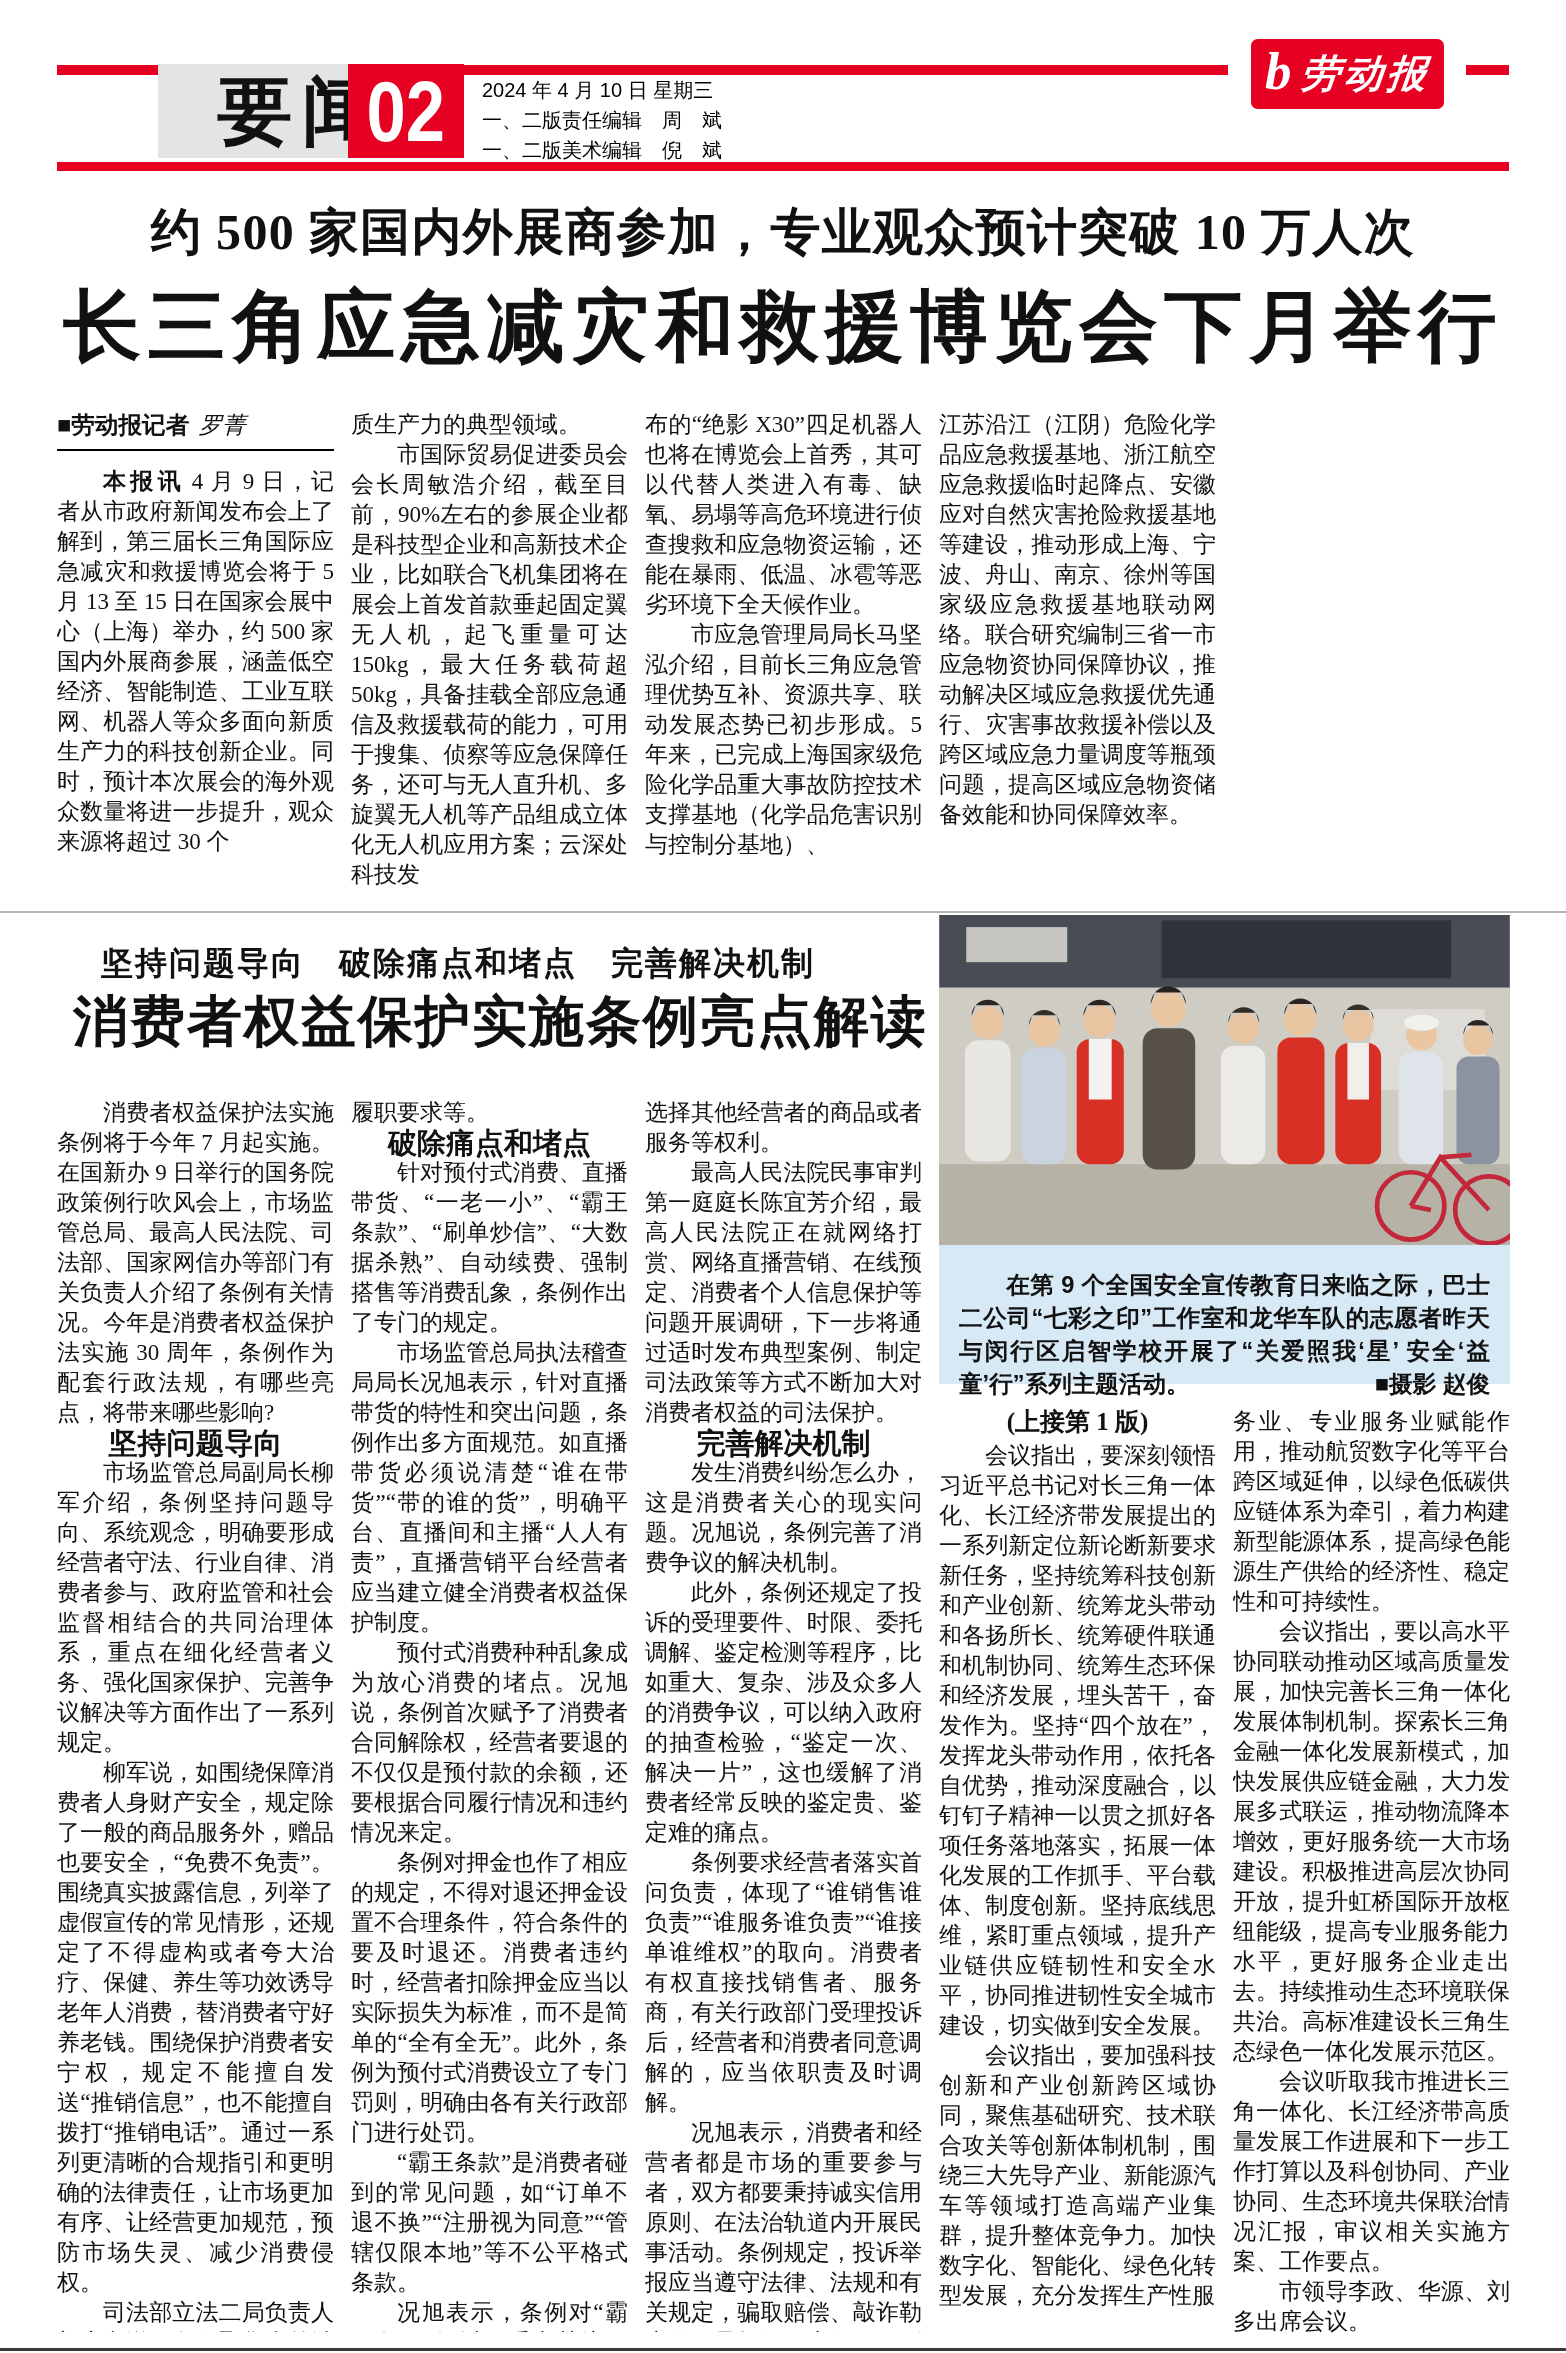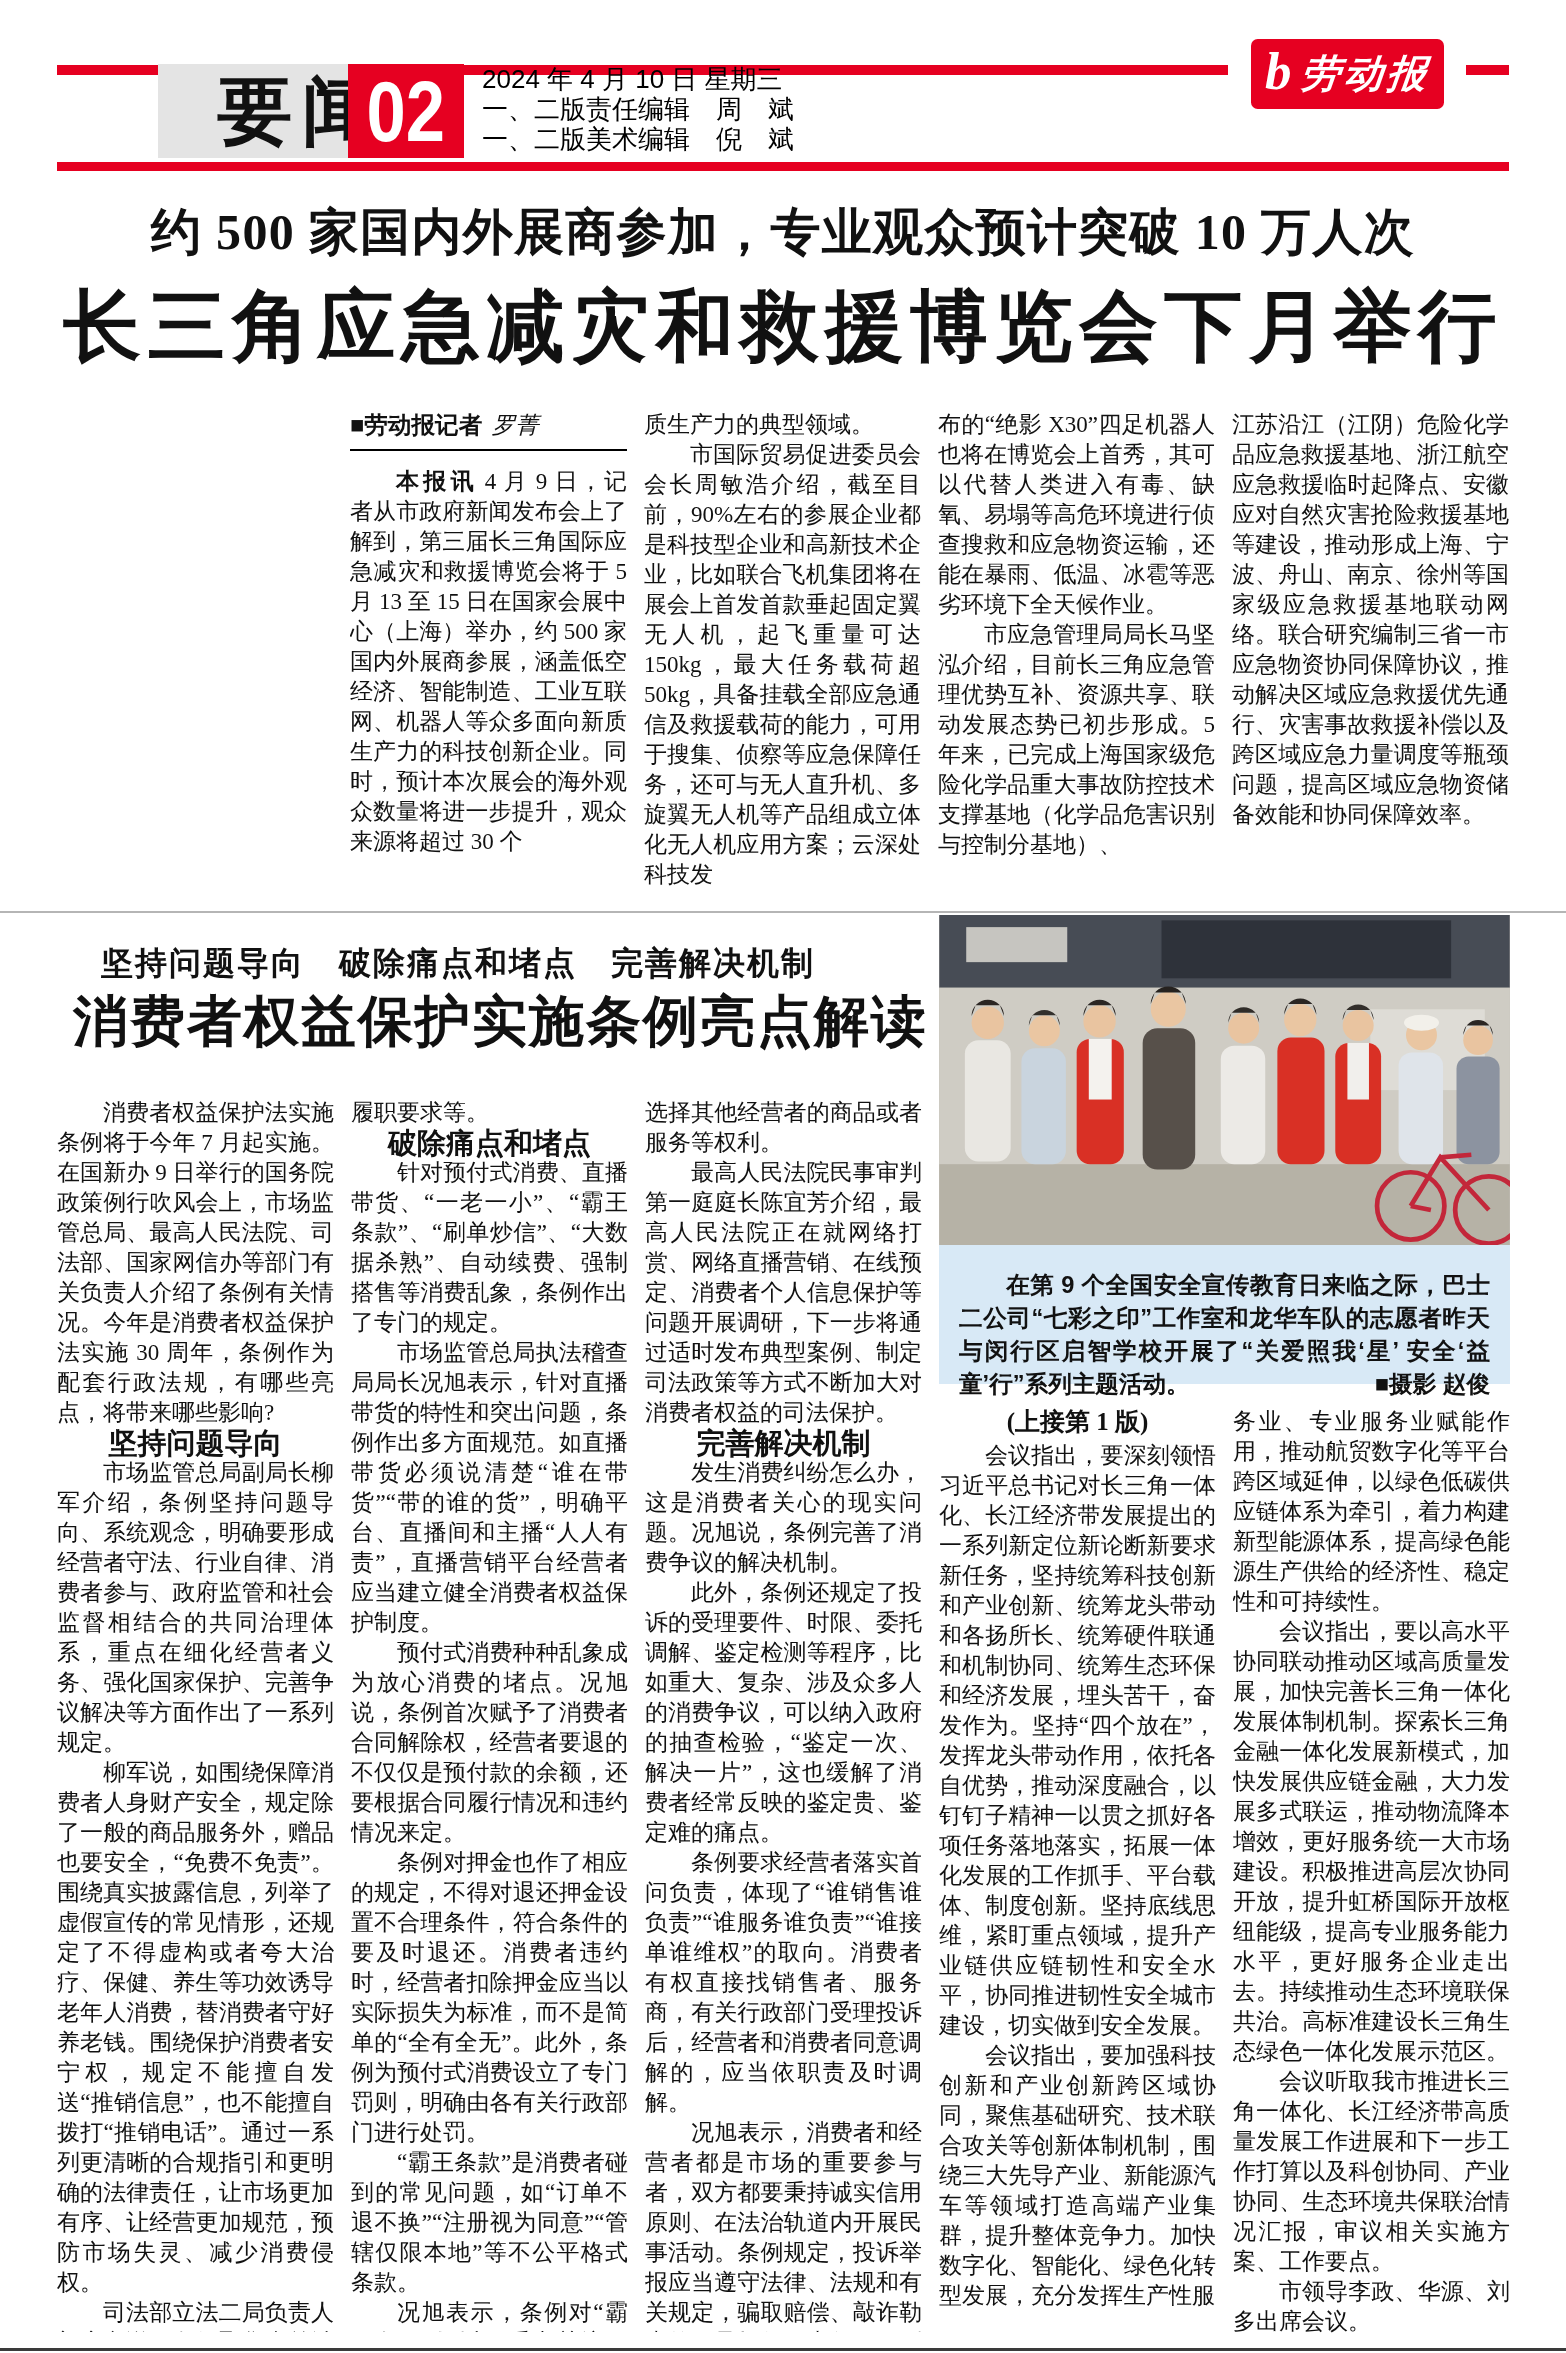--- a/index.html
+++ b/index.html
@@ -24,8 +24,8 @@
         display:flex;align-items:center;justify-content:center;}
   .pageno-box span{color:#fff;font-family:"Liberation Sans","DejaVu Sans",sans-serif;font-weight:900;
         font-size:86px;line-height:1;transform:scaleX(.82);}
-  .issue-info{position:absolute;left:482px;top:64px;width:606px;
-        font-family:"Liberation Sans","DejaVu Sans",sans-serif;font-size:26px;line-height:30px;color:#000;}
+  .issue-info{position:absolute;left:482px;top:75px;width:606px;
+        font-family:"Liberation Sans","DejaVu Sans",sans-serif;font-size:20px;line-height:30px;color:#000;}
   .header-red-rule{position:absolute;left:57px;top:162px;width:1452px;height:9.4px;background:#e60021;}
   
   .a1-kicker{position:absolute;left:57px;top:199px;width:1452px;text-align:center;

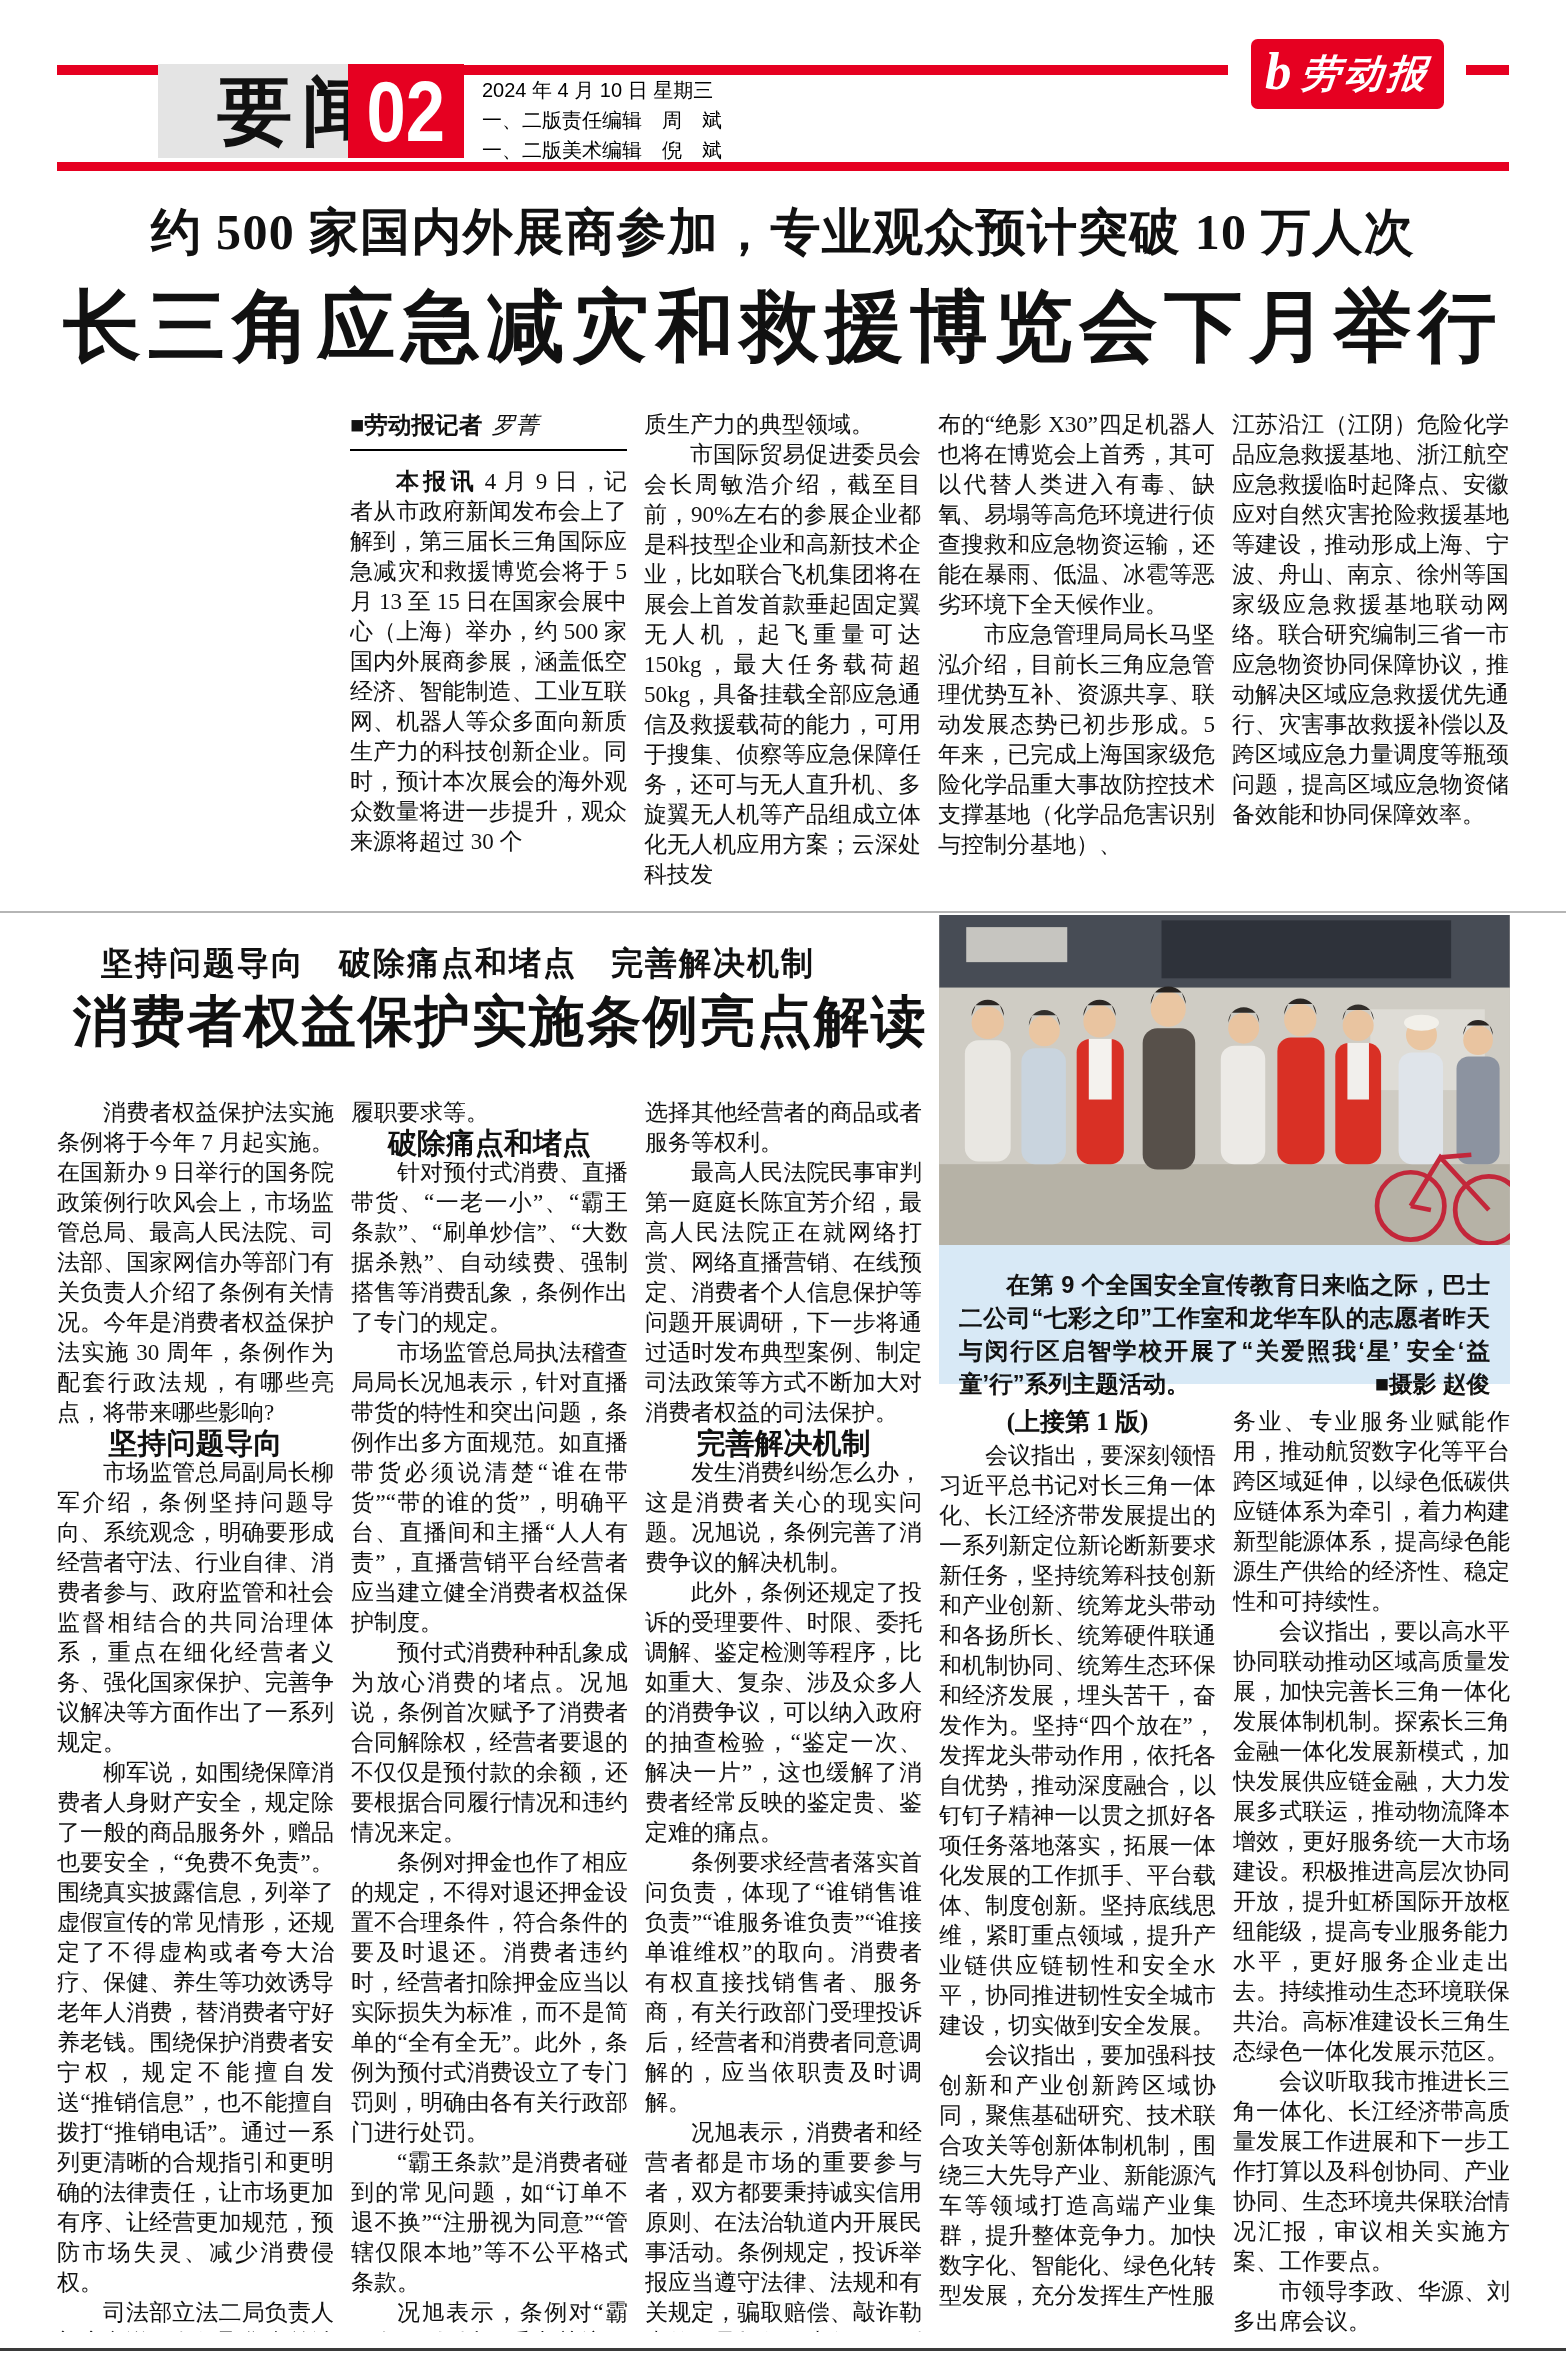--- a/index.html
+++ b/index.html
@@ -34,7 +34,7 @@
         font-weight:900;font-size:78px;letter-spacing:6.7px;white-space:nowrap;}
   .cols{display:flex;gap:17px;position:absolute;overflow:hidden;}
   .col{flex:0 0 277px;width:277px;overflow:hidden;}
-  .body-text{font-size:23px;line-height:30px;text-align:justify;justify-content:flex-end;}
+  .body-text{font-size:23px;line-height:30px;text-align:justify;}
   .body-text p{margin:0;text-indent:2em;}
   .body-text p.noindent{text-indent:0;}
   .a1-cols{left:57px;top:410px;width:1452px;height:489px;}

